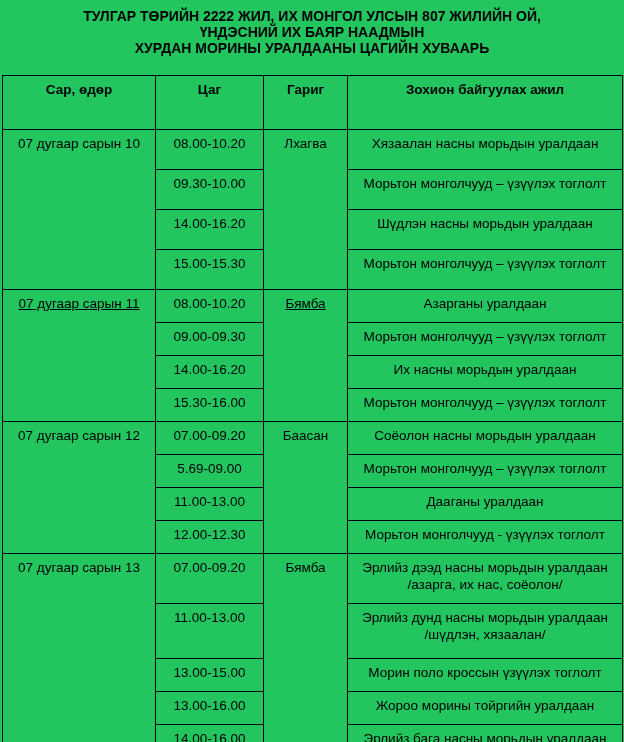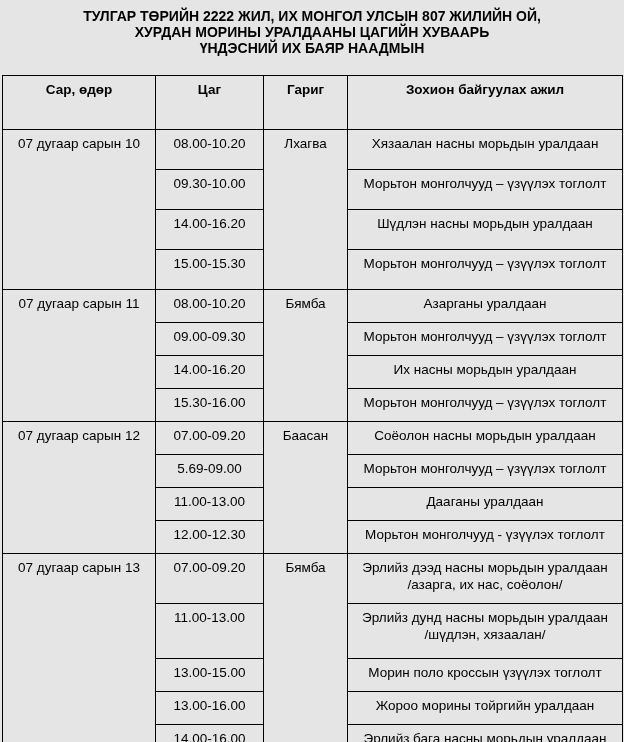--- a/index.html
+++ b/index.html
@@ -12,7 +12,7 @@
   .page {
     width: 624px;
     height: 742px;
-    background: #e5e5e5;
+    background: #22c55e;
     overflow: hidden;
   }
   .title-block {

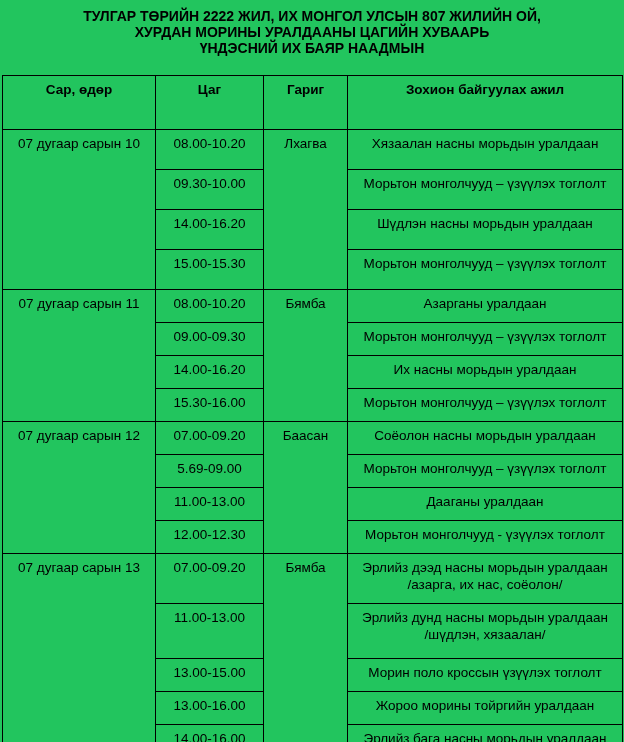--- a/index.html
+++ b/index.html
@@ -64,8 +64,8 @@
 
   <div class="title-block">
     <div>ТУЛГАР ТӨРИЙН 2222 ЖИЛ, ИХ МОНГОЛ УЛСЫН 807 ЖИЛИЙН ОЙ,</div>
+    <div>ҮНДЭСНИЙ ИХ БАЯР НААДМЫН</div>
     <div>ХУРДАН МОРИНЫ УРАЛДААНЫ ЦАГИЙН ХУВААРЬ</div>
-    <div>ҮНДЭСНИЙ ИХ БАЯР НААДМЫН</div>
   </div>
 
   <table class="schedule">

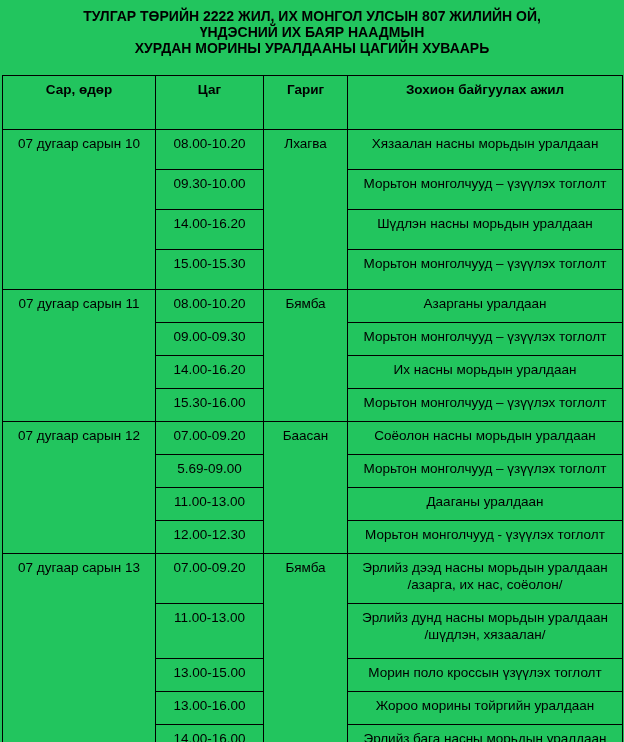--- a/index.html
+++ b/index.html
@@ -53,7 +53,7 @@
   tr.r58 { height: 58px; }
   
   td.pd-g1 { padding-top: 38px; }
-  td.pd-g2 { padding-top: 20px; }
+  td.pd-g2 { padding-top: 20px; text-decoration: underline; }
   td.pd-g3 { padding-top: 18px; }
   td.pd-g4 { padding-top: 60px; }
 </style>

